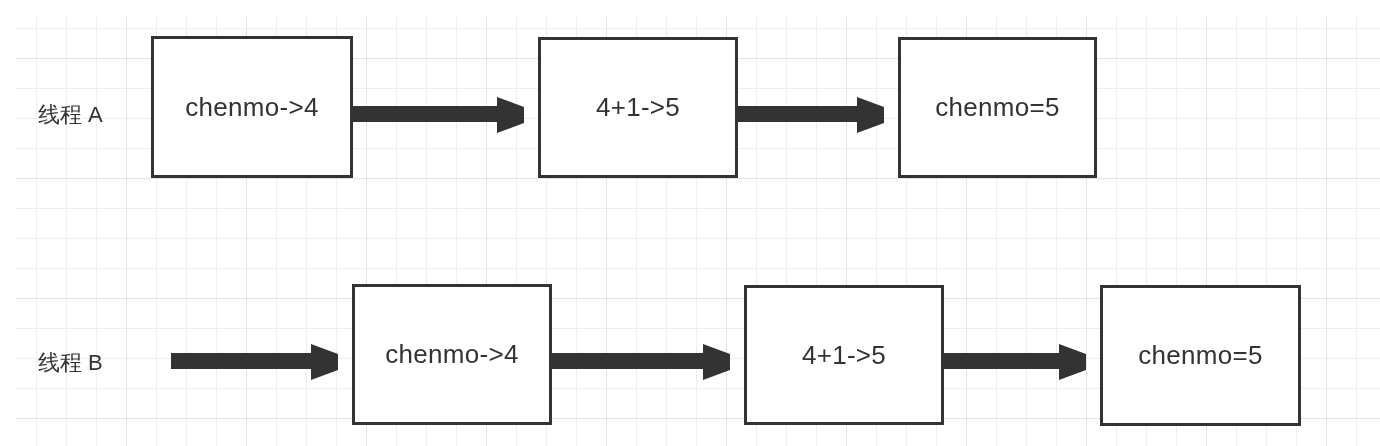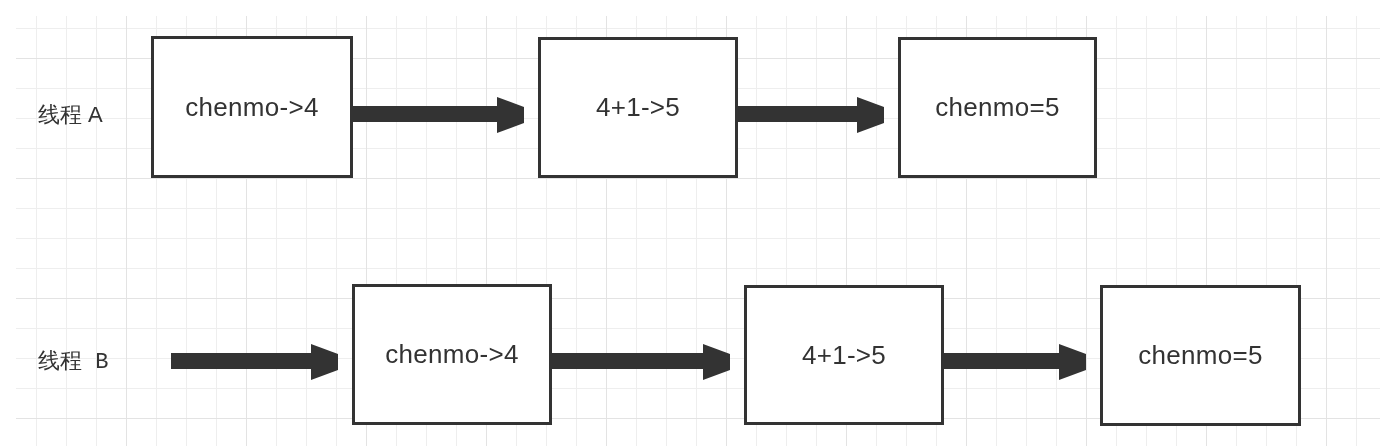--- a/index.html
+++ b/index.html
@@ -30,7 +30,7 @@
     white-space: nowrap;
   }
   .lane-label.a { top: 77px; }
-  .lane-label.b { top: 325px; font-family: Liberation Mono, monospace; }
+  .lane-label.b { top: 325px; }
 
   .box {
     position: absolute;

